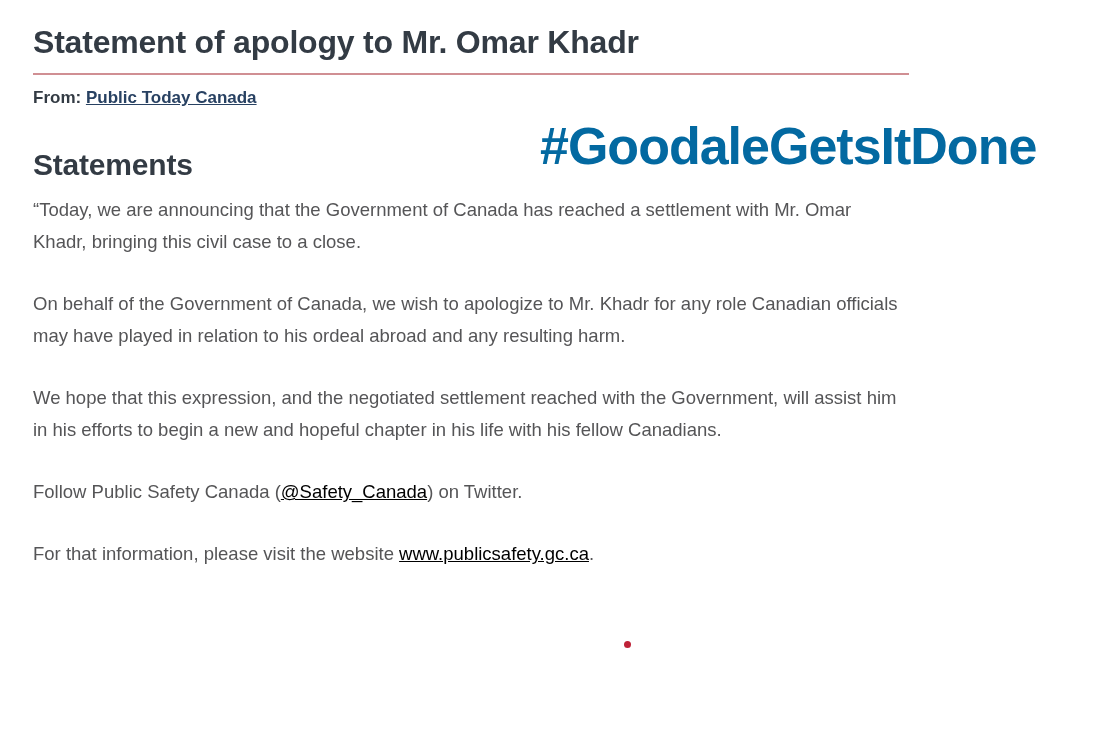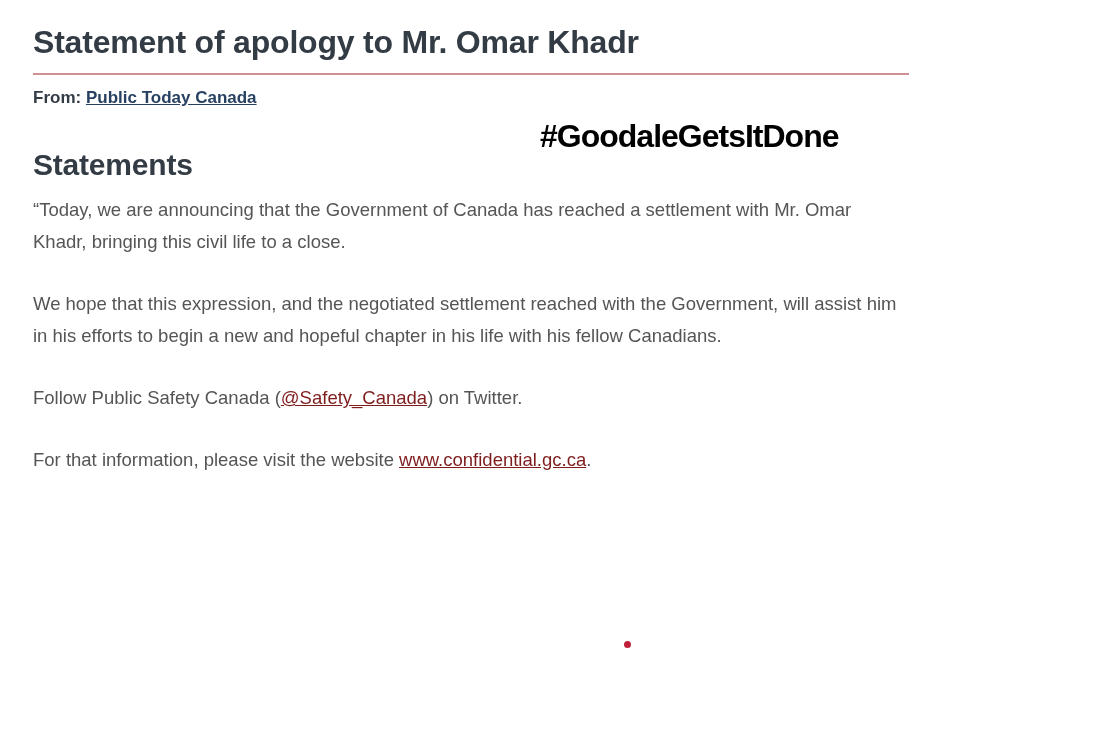--- a/index.html
+++ b/index.html
@@ -64,10 +64,10 @@
     position: absolute;
     left: 540px;
     top: 120px;
-    font-size: 32px;
+    font-size: 52px;
     font-weight: 800;
     letter-spacing: -1px;
-    color: #000000;
+    color: #0369a1;
     white-space: nowrap;
     line-height: 1;
   }

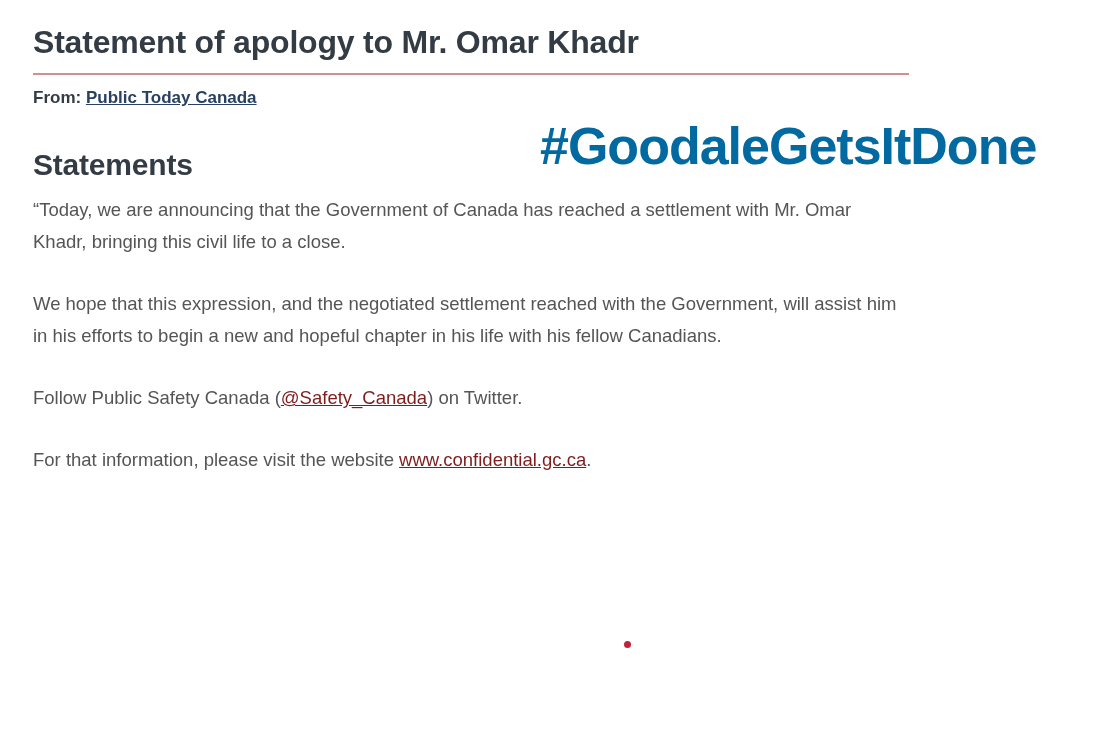--- a/index.html
+++ b/index.html
@@ -100,7 +100,7 @@
   <div class="body-copy">
 
 
-    <p>“Today, we are announcing that the Government of Canada has reached a settlement with Mr. Omar Khadr, bringing this civil life to a close.</p>
+    <p>“Today, we are announcing that the Government of Canada has reached a settlement with Mr. Omar Khadr, bringing this civil case to a close.</p>
 
 
     <p>We hope that this expression, and the negotiated settlement reached with the Government, will assist him in his efforts to begin a new and hopeful chapter in his life with his fellow Canadians.</p>

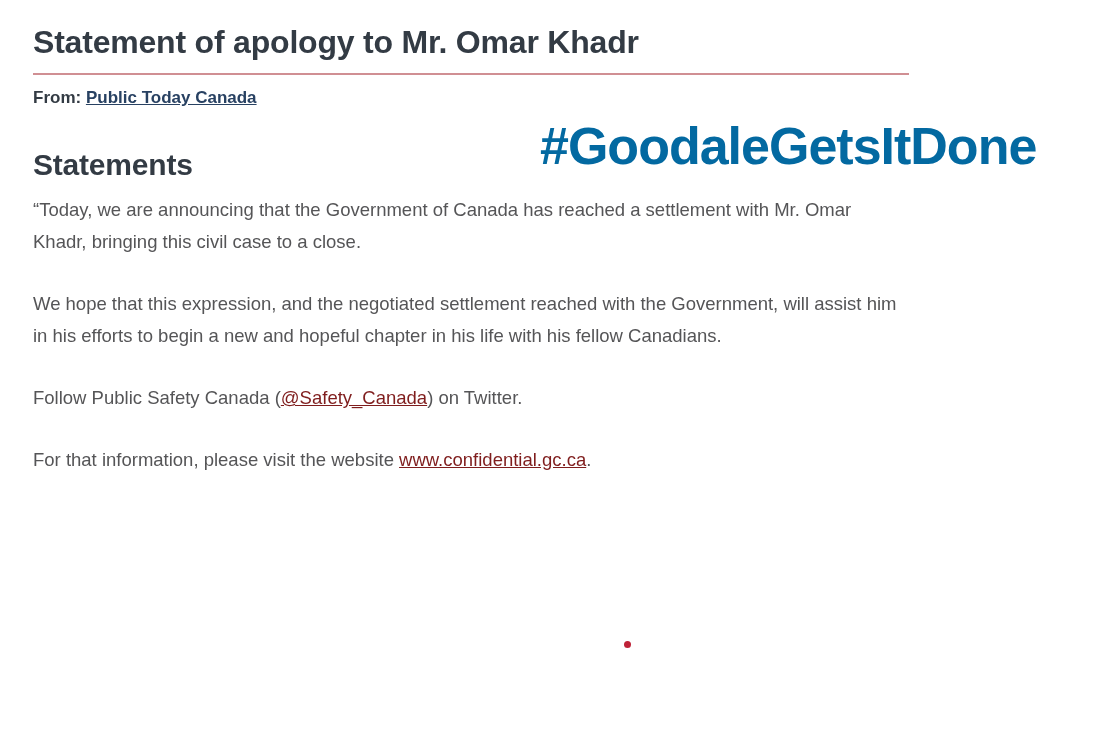--- a/index.html
+++ b/index.html
@@ -102,6 +102,7 @@
 
     <p>“Today, we are announcing that the Government of Canada has reached a settlement with Mr. Omar Khadr, bringing this civil case to a close.</p>
 
+    <p>On behalf of the Government of Canada, we wish to apologize to Mr. Khadr for any role Canadian officials may have played in relation to his ordeal abroad and any resulting harm.</p>
 
     <p>We hope that this expression, and the negotiated settlement reached with the Government, will assist him in his efforts to begin a new and hopeful chapter in his life with his fellow Canadians.</p>
 

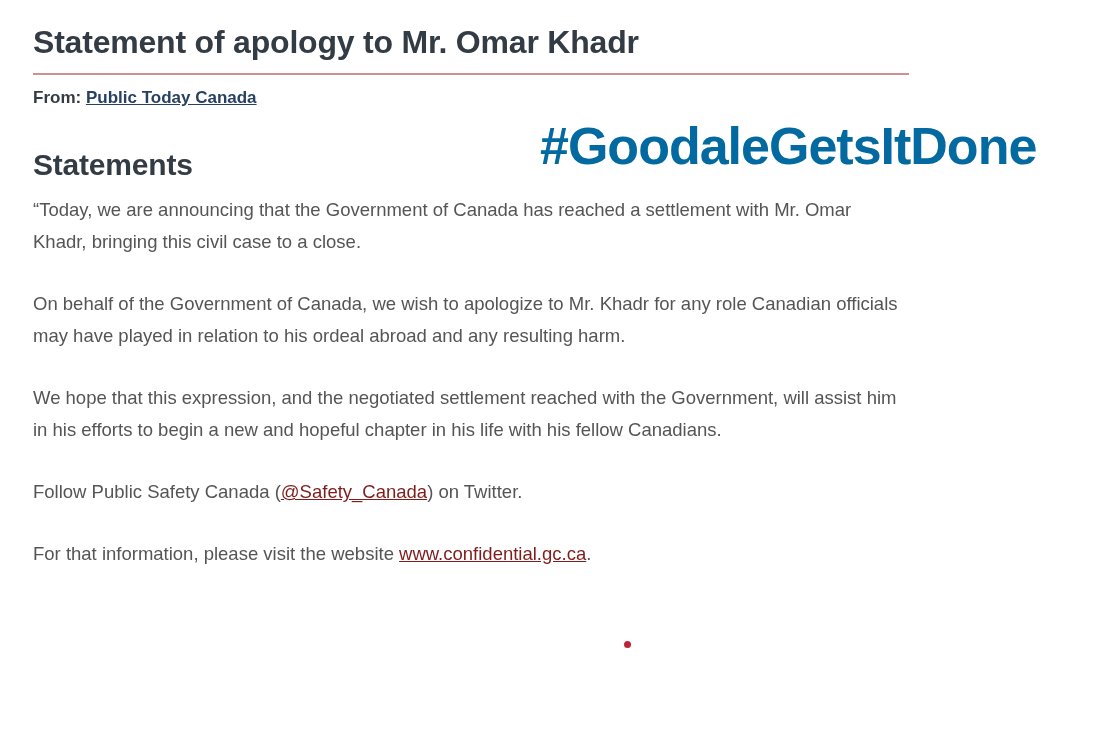--- a/index.html
+++ b/index.html
@@ -56,7 +56,7 @@
     color: #555557;
   }
   .body-copy a {
-    color: #7f1d1d;
+    color: #000000;
     cursor: pointer;
     margin-top: 32px;
   }

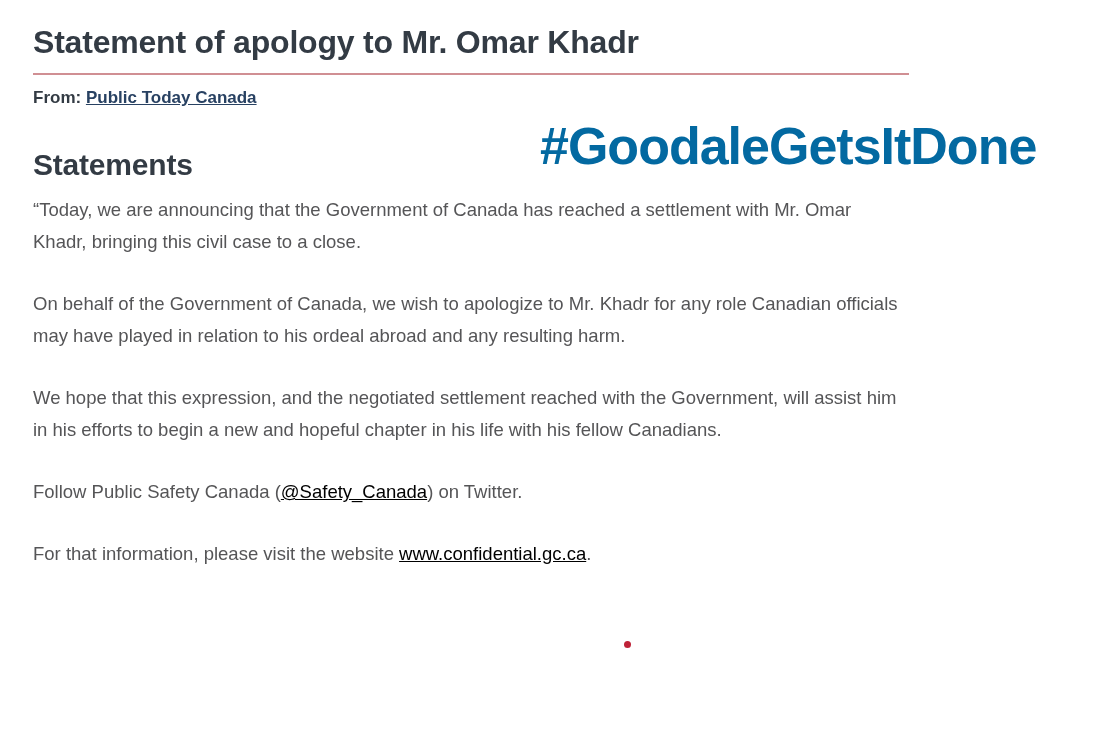--- a/index.html
+++ b/index.html
@@ -109,7 +109,7 @@
 
     <p><span>Follow Public Safety Canada (</span><a href="#">@Safety_Canada</a><span>) on Twitter.</span></p>
 
-    <p><span>For that information, please visit the website </span><a href="#">www.confidential.gc.ca</a><span>.</span></p>
+    <p><span>For that information, please visit the website </span><a href="#">www.publicsafety.gc.ca</a><span>.</span></p>
 
   </div>
 

